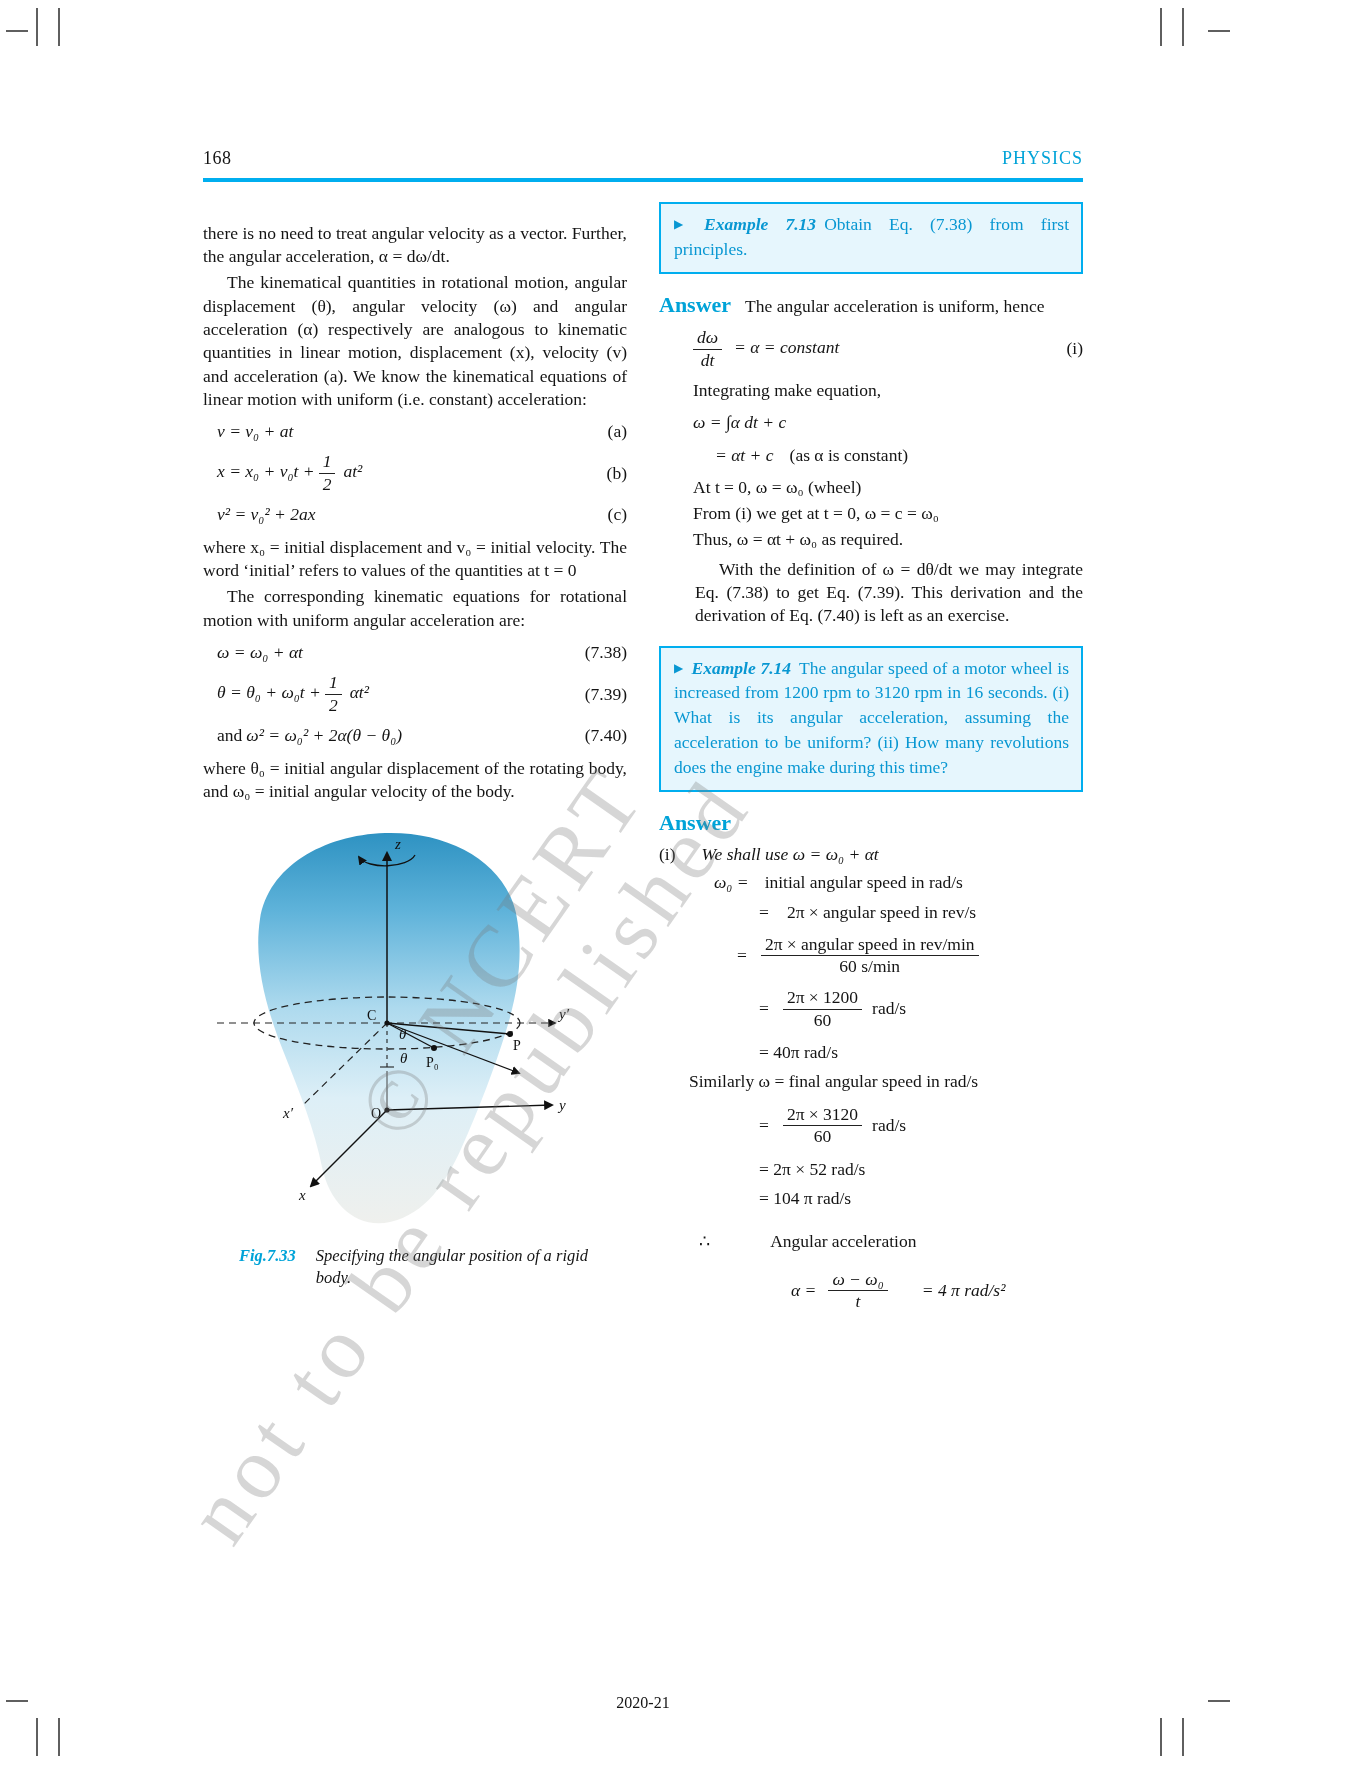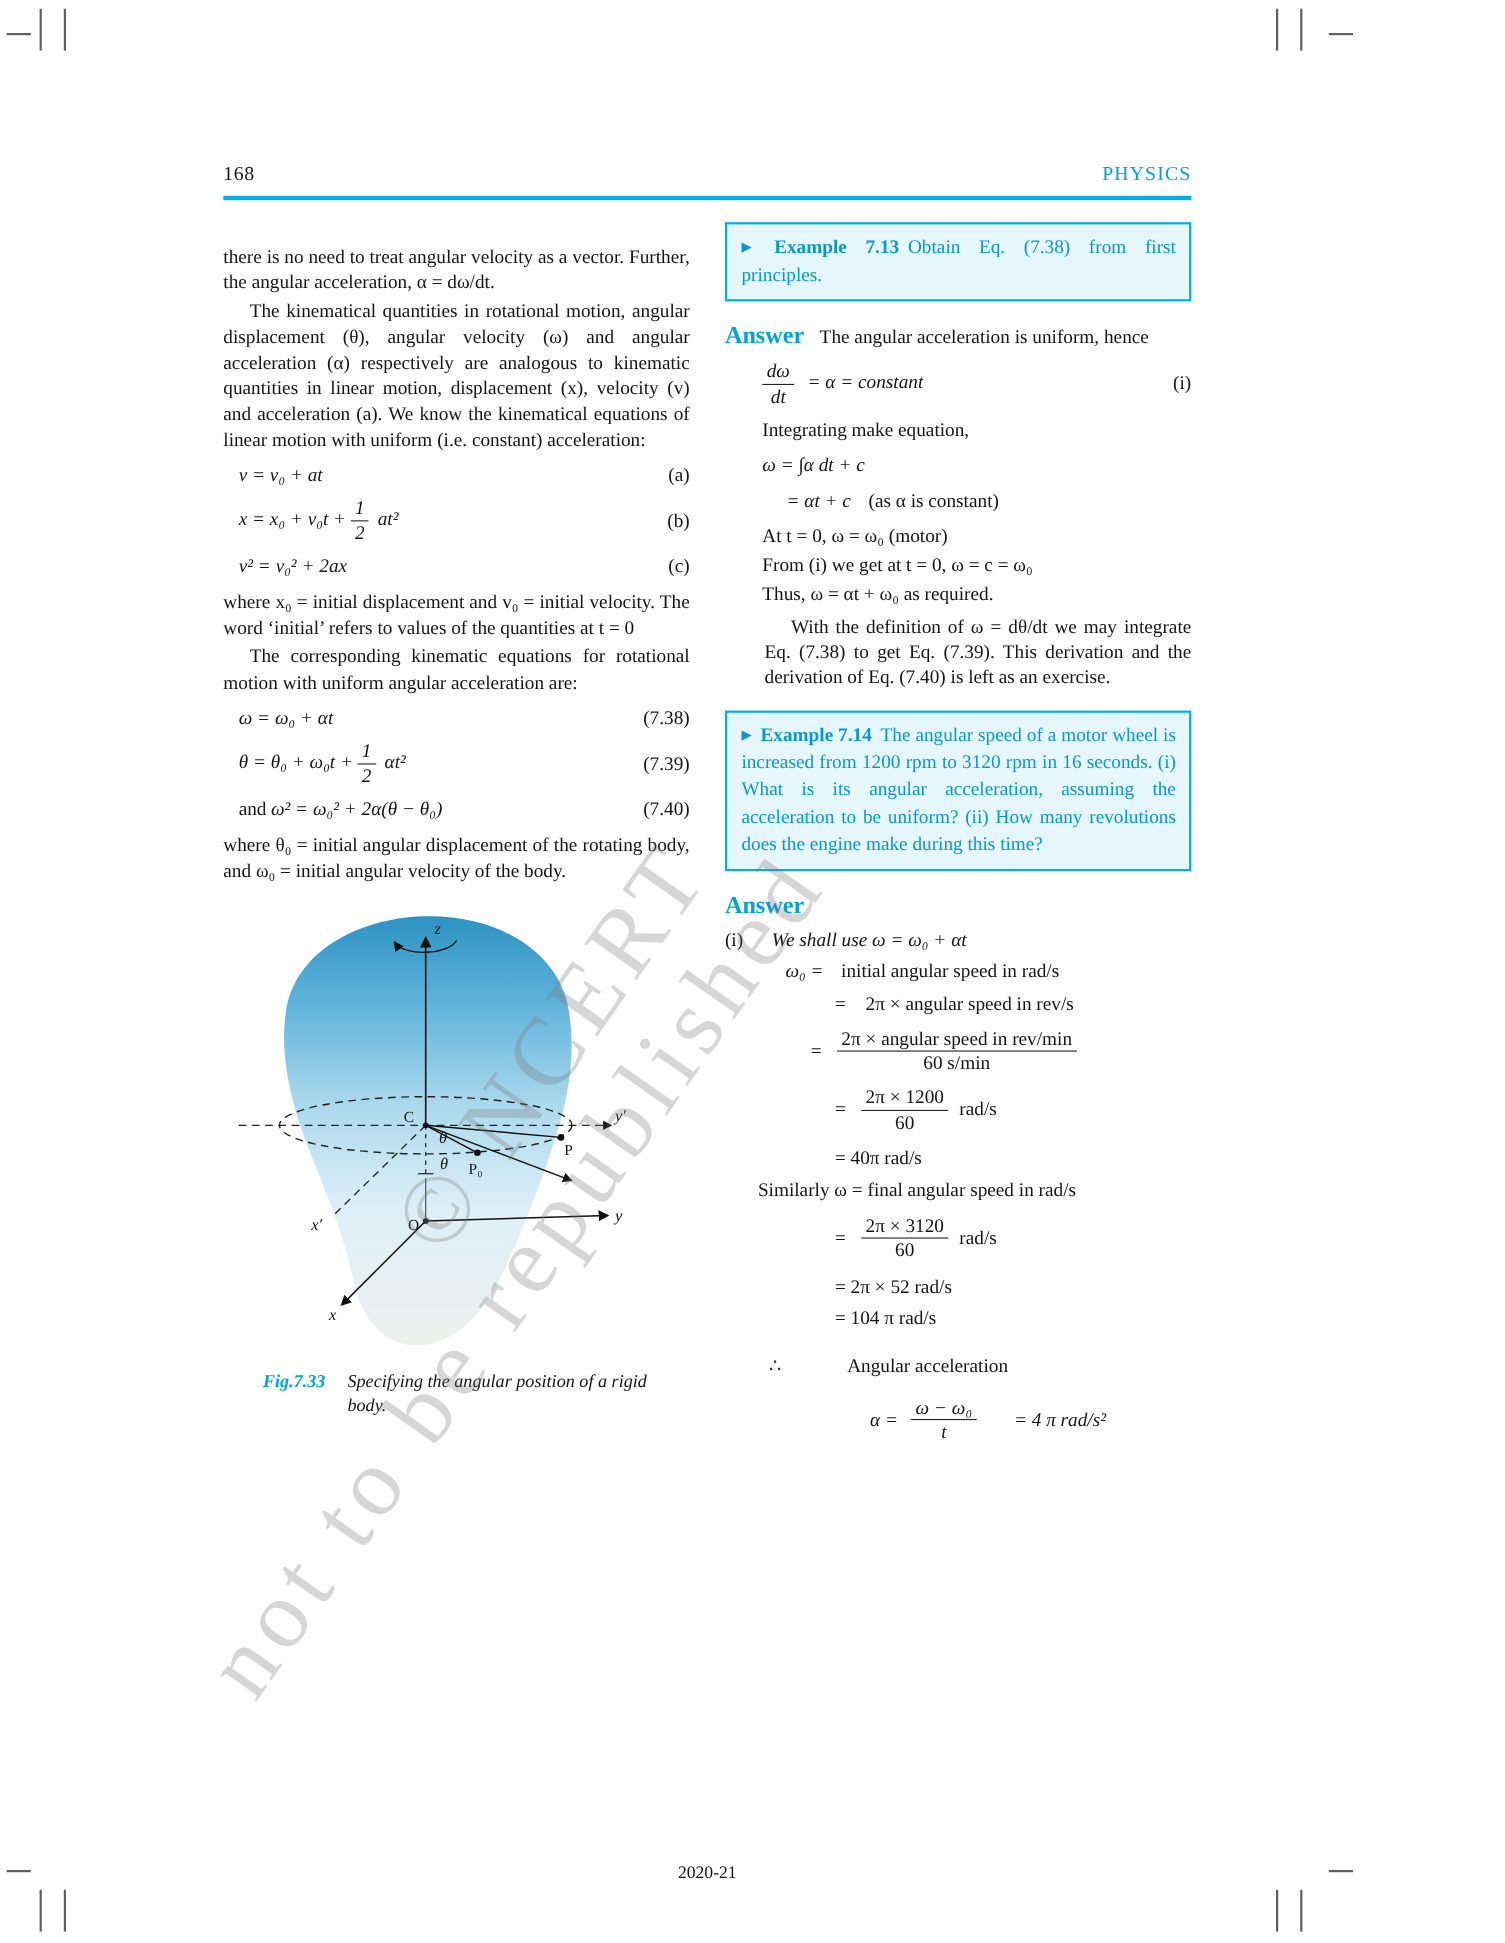--- a/index.html
+++ b/index.html
@@ -40,7 +40,7 @@
   .example{position:relative;border:2px solid var(--example-border,#00aeef);background:var(--example-bg,#e6f6fd);
     color:var(--example-text,#0897d2);padding:8px 12px 10px 13px;margin:4px 0 16px 0;line-height:1.42;text-align:justify;}
   .example .marker{font-size:12px;margin-right:8px;font-style:normal;position:relative;top:-2px;}
-  .example .extitle{font-weight:bold;margin-right:8px;}
+  .example .extitle{font-weight:bold;font-style:italic;margin-right:8px;}
   
   .anslabel{color:var(--accent,#00a3d8);font-weight:bold;margin-right:14px;font-size:22px;}
   .m-i{margin-left:34px;}

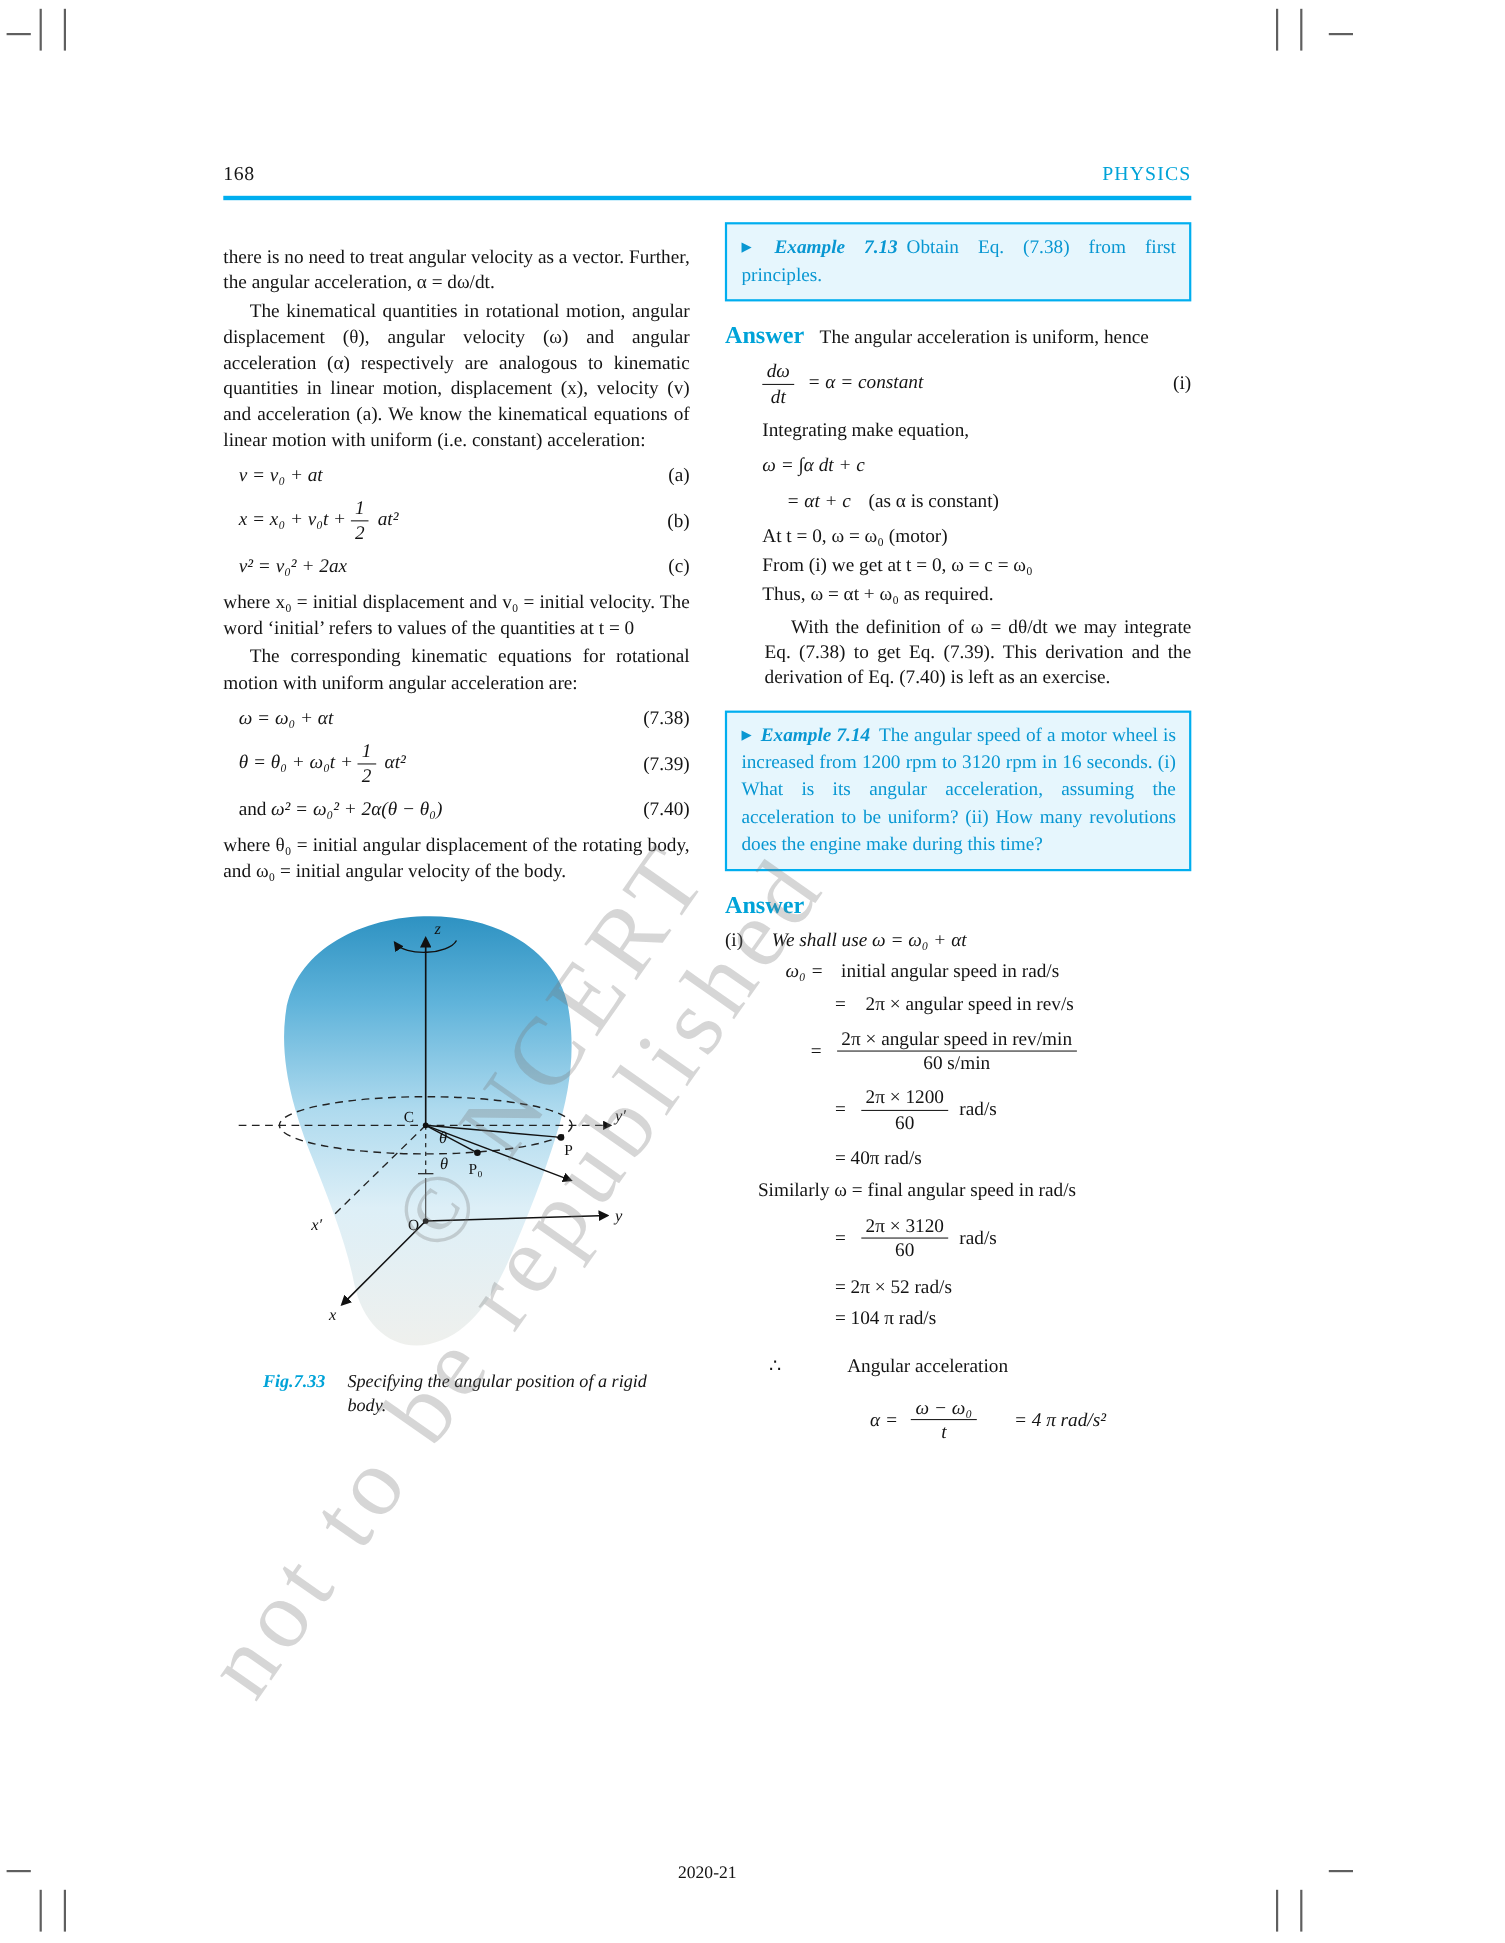--- a/index.html
+++ b/index.html
@@ -222,7 +222,7 @@
       <p class="mline" style="margin-left:56px;">
         <span>= αt + c</span><span class="note">(as α is constant)</span>
       </p>
-      <p class="mtext">At t = 0, ω = ω₀ (motor)</p>
+      <p class="mtext">At t = 0, ω = ω₀ (wheel)</p>
       <p class="mtext">From (i) we get at t = 0, ω = c = ω₀</p>
       <p class="mtext">Thus, ω = αt + ω₀ as required.</p>
       <p class="para indent" style="margin-top:6px;margin-left:36px;">With the definition of ω = dθ/dt we may integrate Eq. (7.38) to get Eq. (7.39). This derivation and the derivation of Eq. (7.40) is left as an exercise.</p>

